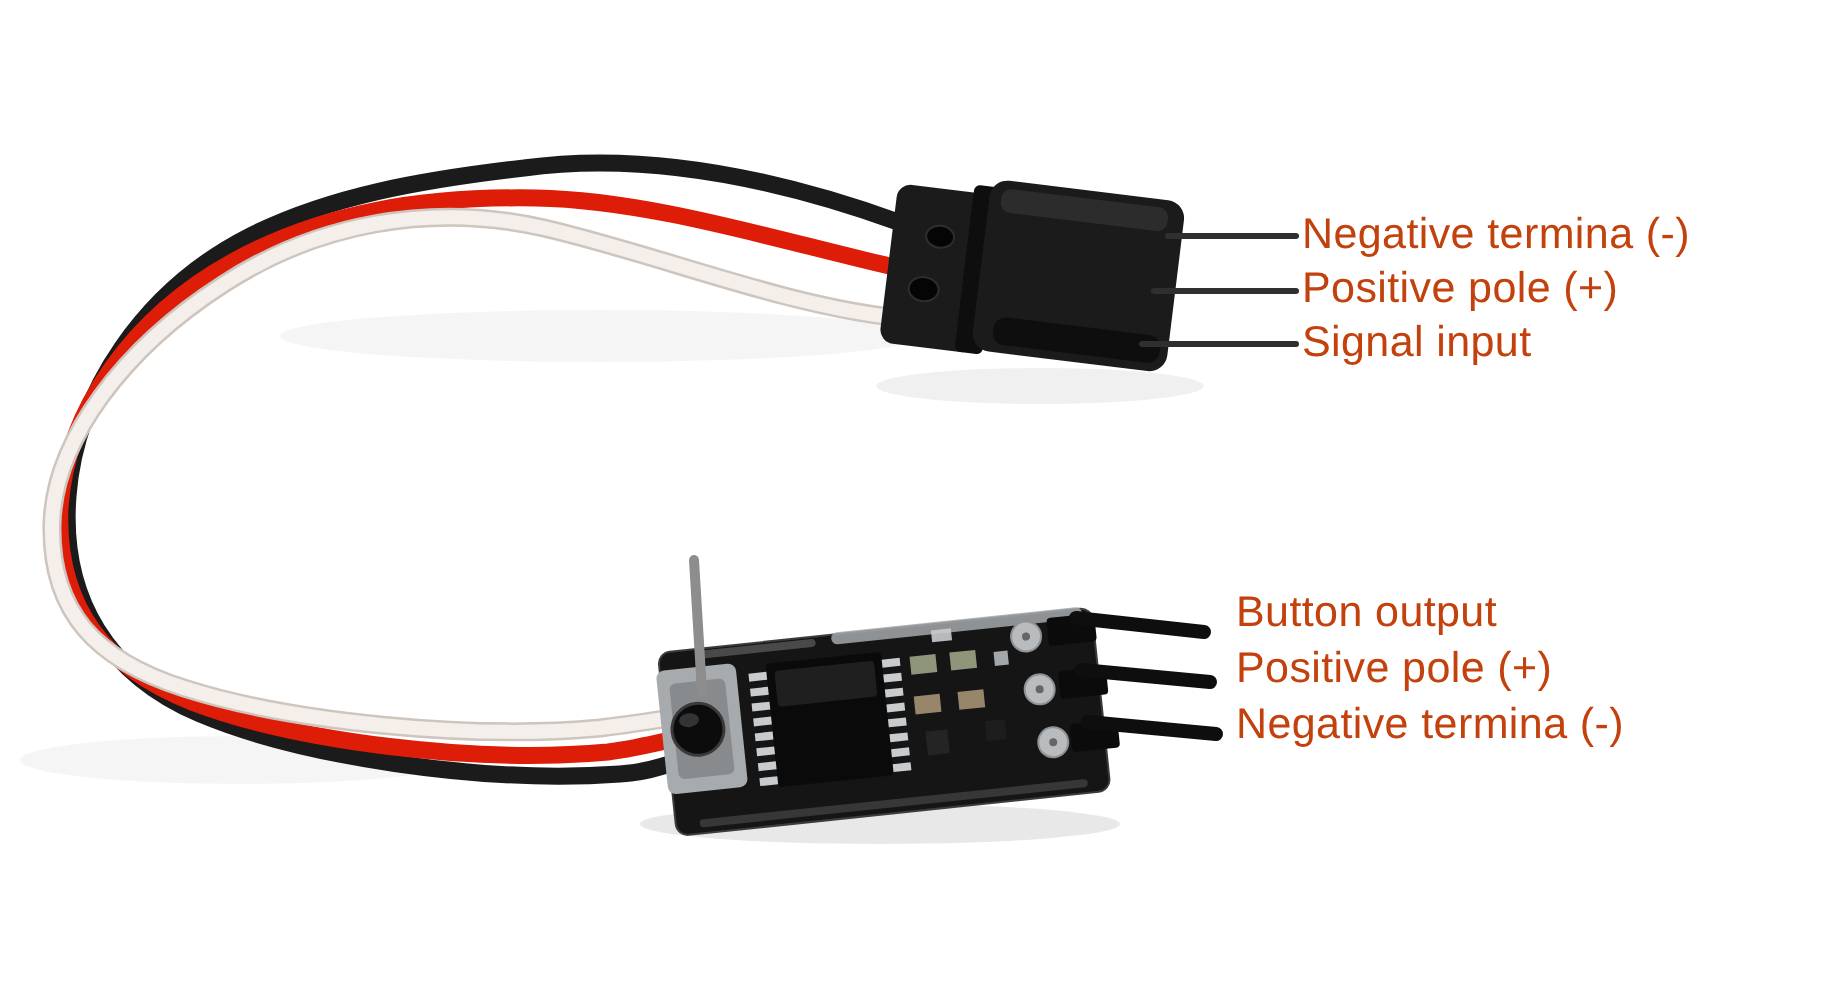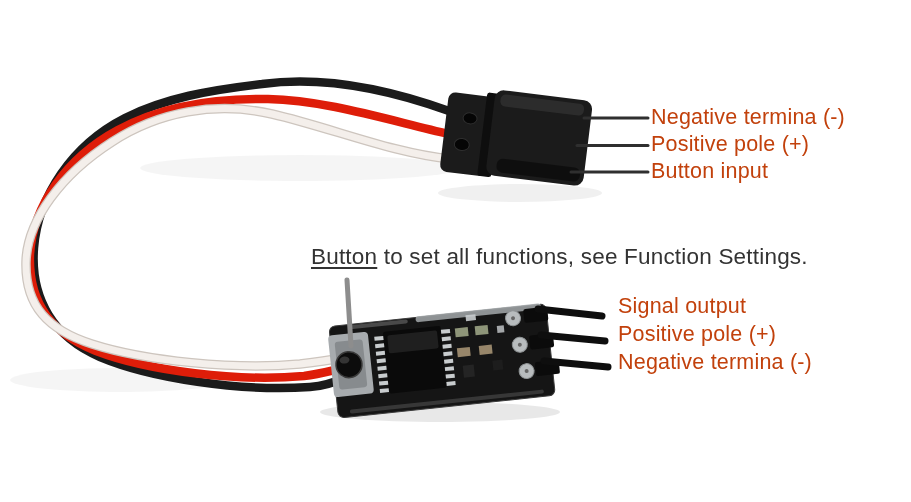--- a/index.html
+++ b/index.html
@@ -154,7 +154,7 @@
 
   <div class="lbl lbl-neg-in">Negative termina (-)</div>
   <div class="lbl lbl-pos-in">Positive pole (+)</div>
-  <div class="lbl lbl-sig-in">Button input</div>
+  <div class="lbl lbl-sig-in">Signal input</div>
 
   <div class="caption"><span class="u">Button</span><span> to set all functions, see Function Settings.</span></div>
 

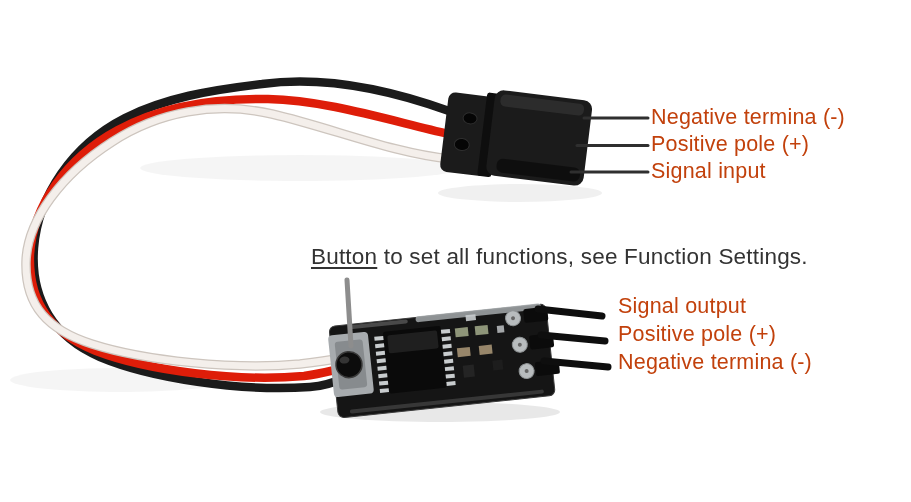--- a/index.html
+++ b/index.html
@@ -156,7 +156,6 @@
   <div class="lbl lbl-pos-in">Positive pole (+)</div>
   <div class="lbl lbl-sig-in">Signal input</div>
 
-  <div class="caption"><span class="u">Button</span><span> to set all functions, see Function Settings.</span></div>
 
   <div class="lbl lbl-sig-out">Signal output</div>
   <div class="lbl lbl-pos-out">Positive pole (+)</div>

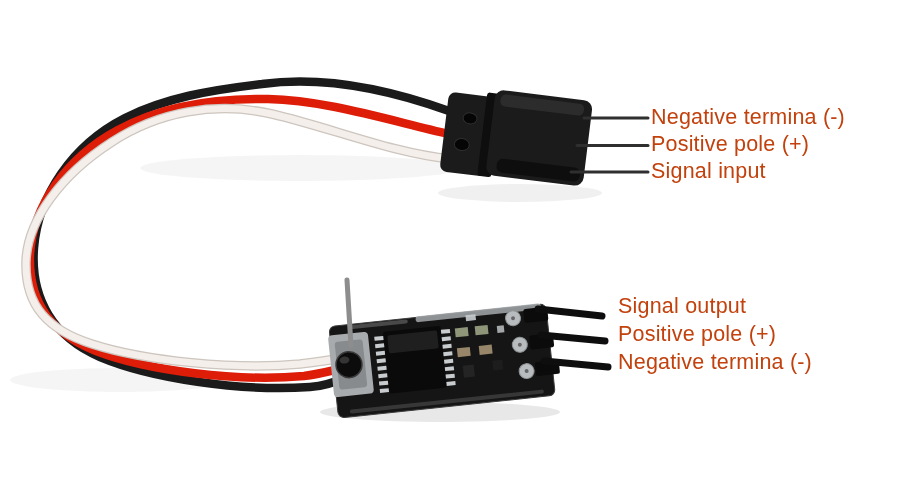--- a/index.html
+++ b/index.html
@@ -157,7 +157,7 @@
   <div class="lbl lbl-sig-in">Signal input</div>
 
 
-  <div class="lbl lbl-sig-out">Signal output</div>
+  <div class="lbl lbl-sig-out">Button output</div>
   <div class="lbl lbl-pos-out">Positive pole (+)</div>
   <div class="lbl lbl-neg-out">Negative termina (-)</div>
 

